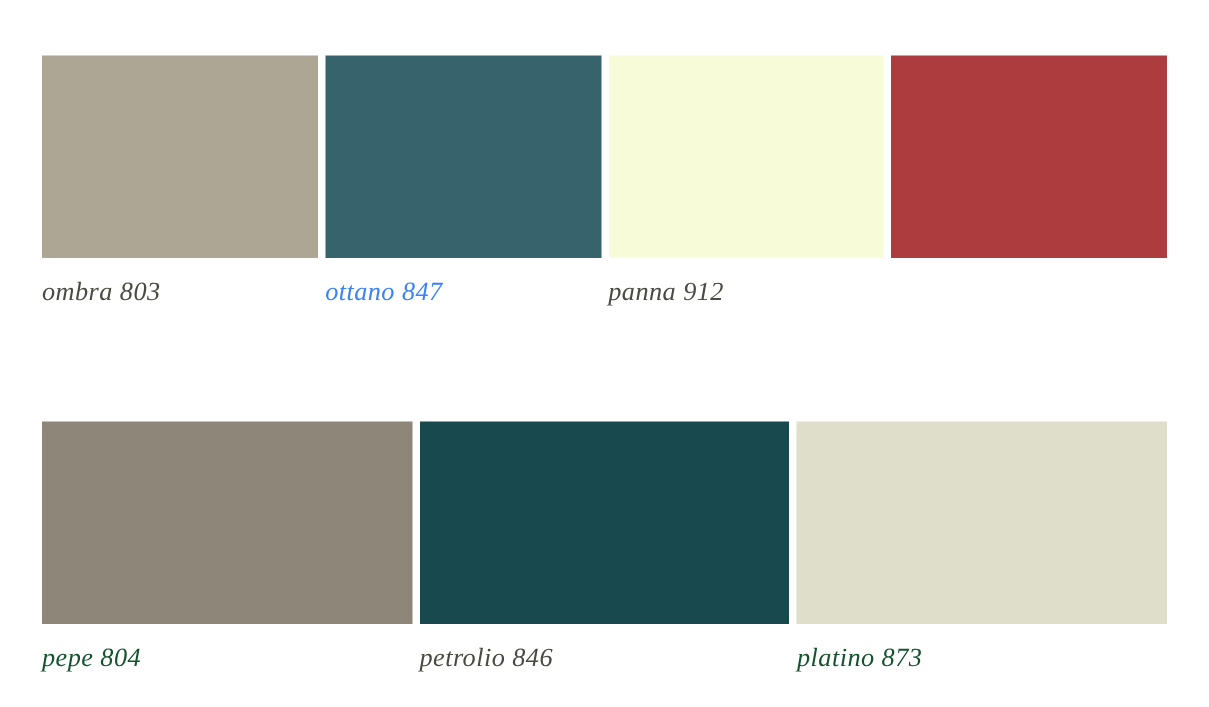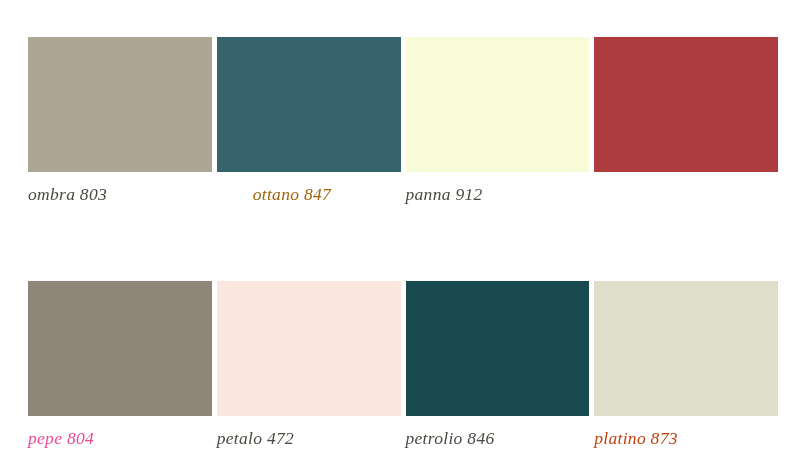--- a/index.html
+++ b/index.html
@@ -73,7 +73,7 @@
 
     <div class="swatch-cell">
       <div class="swatch-chip" style="background-color: rgb(55, 100, 108);"></div>
-      <div class="swatch-label" style="color: #a16207; margin-left: 36px;">ottano 847</div>
+      <div class="swatch-label" style="color: #3b82f6;">ottano 847</div>
     </div>
 
     <div class="swatch-cell">

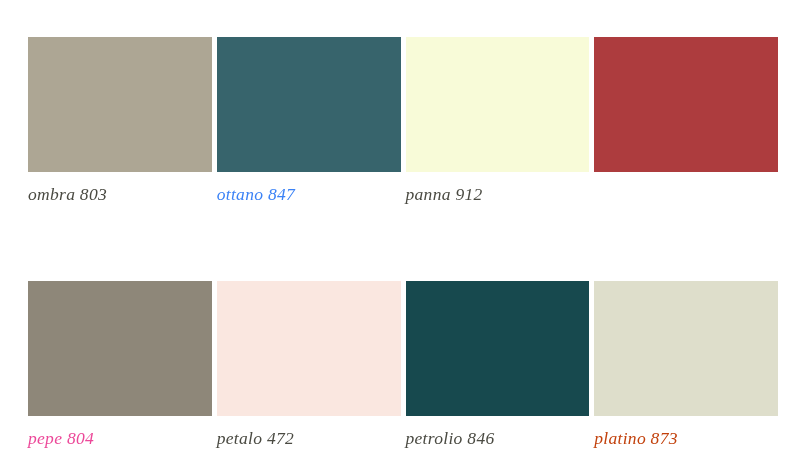--- a/index.html
+++ b/index.html
@@ -91,7 +91,7 @@
 
     <div class="swatch-cell">
       <div class="swatch-chip" style="background-color: rgb(142, 135, 121);"></div>
-      <div class="swatch-label" style="color: #ec4899;">pepe 804</div>
+      <div class="swatch-label" style="color: #14532d;">pepe 804</div>
     </div>
 
     <div class="swatch-cell">

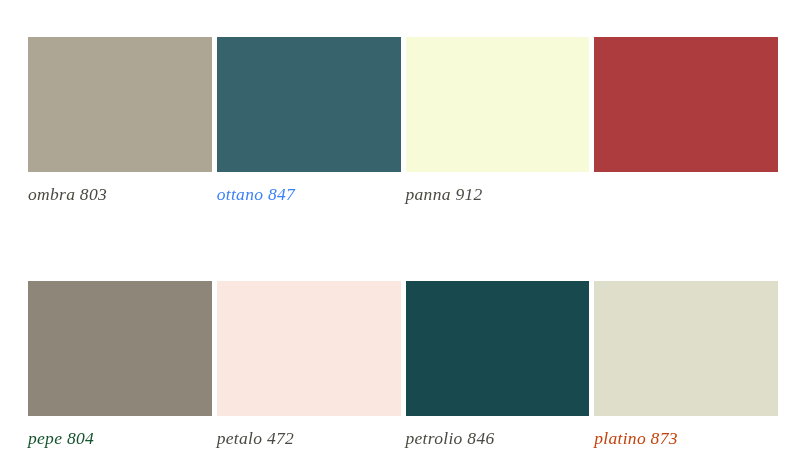--- a/index.html
+++ b/index.html
@@ -94,10 +94,6 @@
       <div class="swatch-label" style="color: #14532d;">pepe 804</div>
     </div>
 
-    <div class="swatch-cell">
-      <div class="swatch-chip" style="background-color: rgb(250, 231, 224);"></div>
-      <div class="swatch-label" style="color: rgb(74, 74, 66);">petalo 472</div>
-    </div>
 
     <div class="swatch-cell">
       <div class="swatch-chip" style="background-color: rgb(23, 73, 78);"></div>

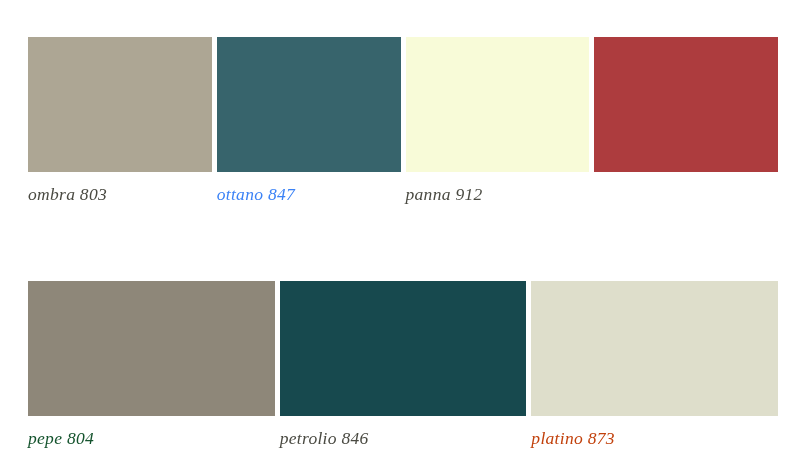--- a/index.html
+++ b/index.html
@@ -102,7 +102,7 @@
 
     <div class="swatch-cell">
       <div class="swatch-chip" style="background-color: rgb(222, 222, 203);"></div>
-      <div class="swatch-label" style="color: #c2410c;">platino 873</div>
+      <div class="swatch-label" style="color: #14532d;">platino 873</div>
     </div>
 
   </div>

